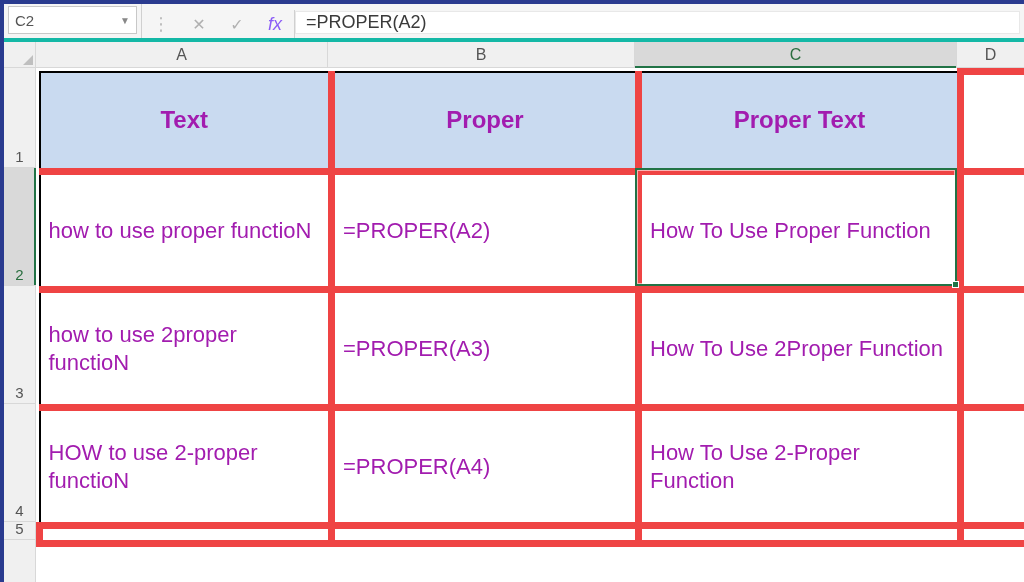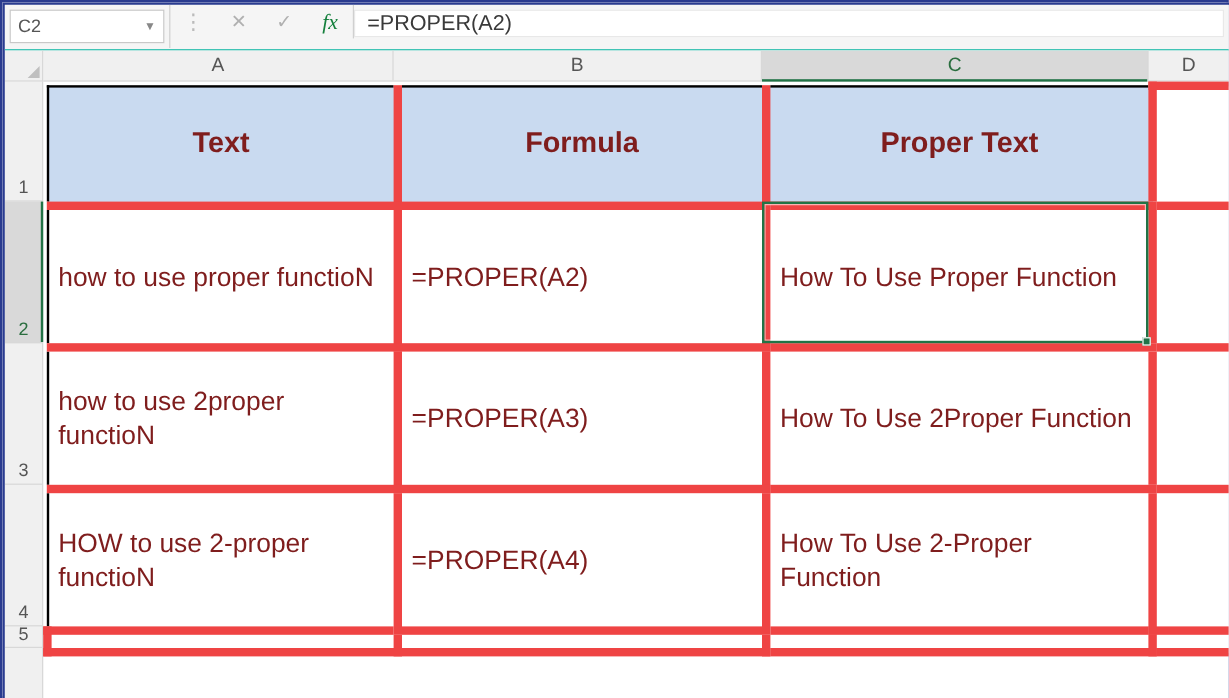--- a/index.html
+++ b/index.html
@@ -23,9 +23,9 @@
   .formula-bar {
     height: 38px;
     display: flex;
-    align-items: flex-start;
+    align-items: flex-end;
     background: #f5f5f5;
-    border-bottom: 1px solid #14b8a6;
+    border-bottom: 4px solid #14b8a6;
   }
   .namebox-wrap {
     display: flex;

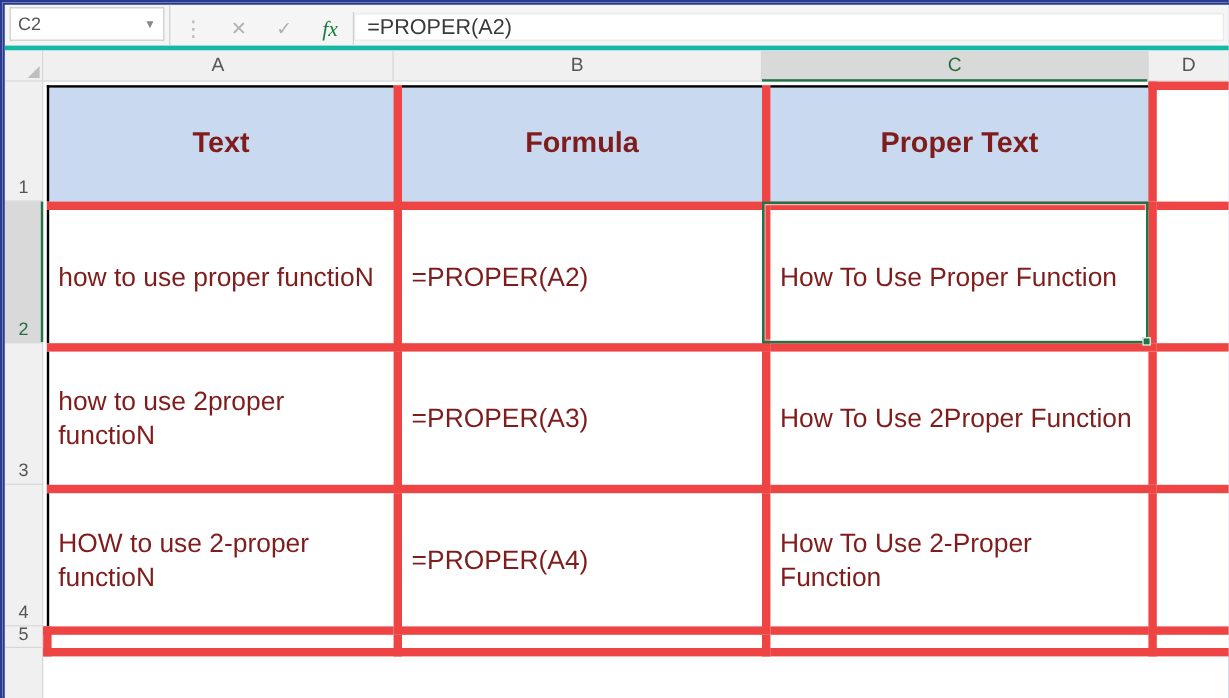--- a/index.html
+++ b/index.html
@@ -69,7 +69,7 @@
     cursor: pointer;
   }
   .fb-btn.dots { color:#bbb; font-size:18px; }
-  .fb-btn.fx { font-style: italic; font-family: Liberation Serif, serif; color: #15803d; font-size: 18px;}
+  .fb-btn.fx { font-style: italic; font-family: Liberation Sans, sans-serif; color: #8b5cf6; font-size: 18px;}
   .formula-input {
     flex: 1;
     display: flex;

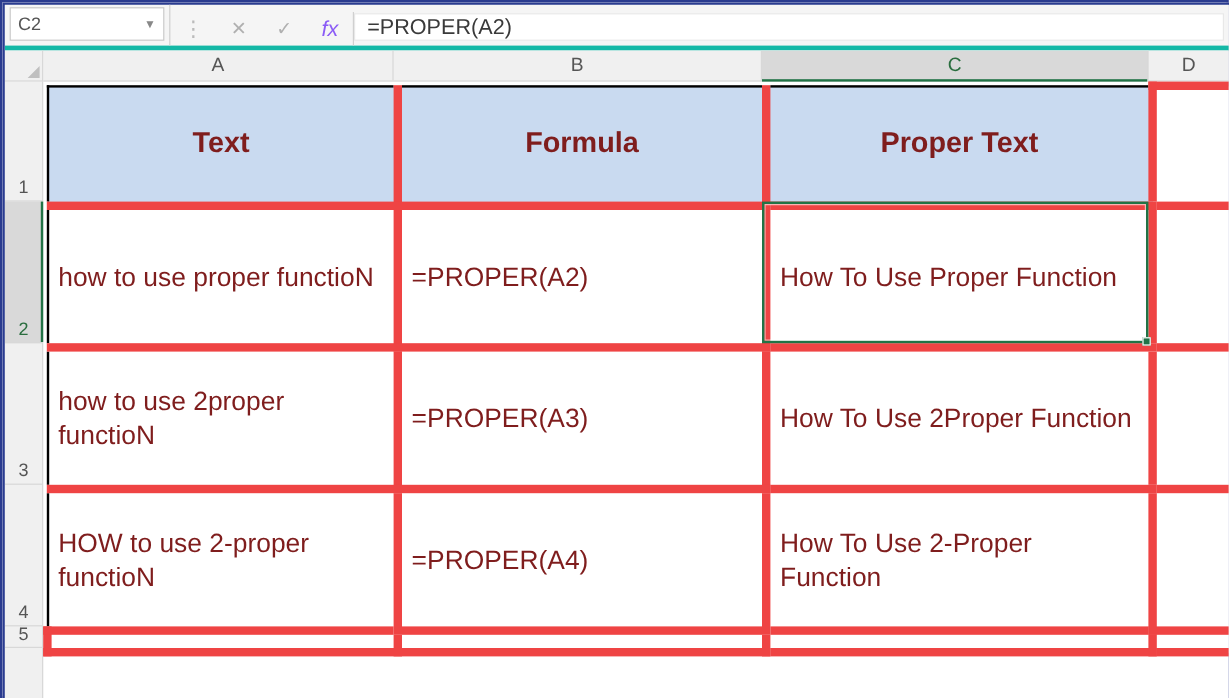--- a/index.html
+++ b/index.html
@@ -166,7 +166,7 @@
   .cell-inner {
     padding: 4px 8px;
     font-size: 22px;
-    color: #7f1d1d;
+    color: #a21caf;
     line-height: 1.25;
   }
   .hdr {

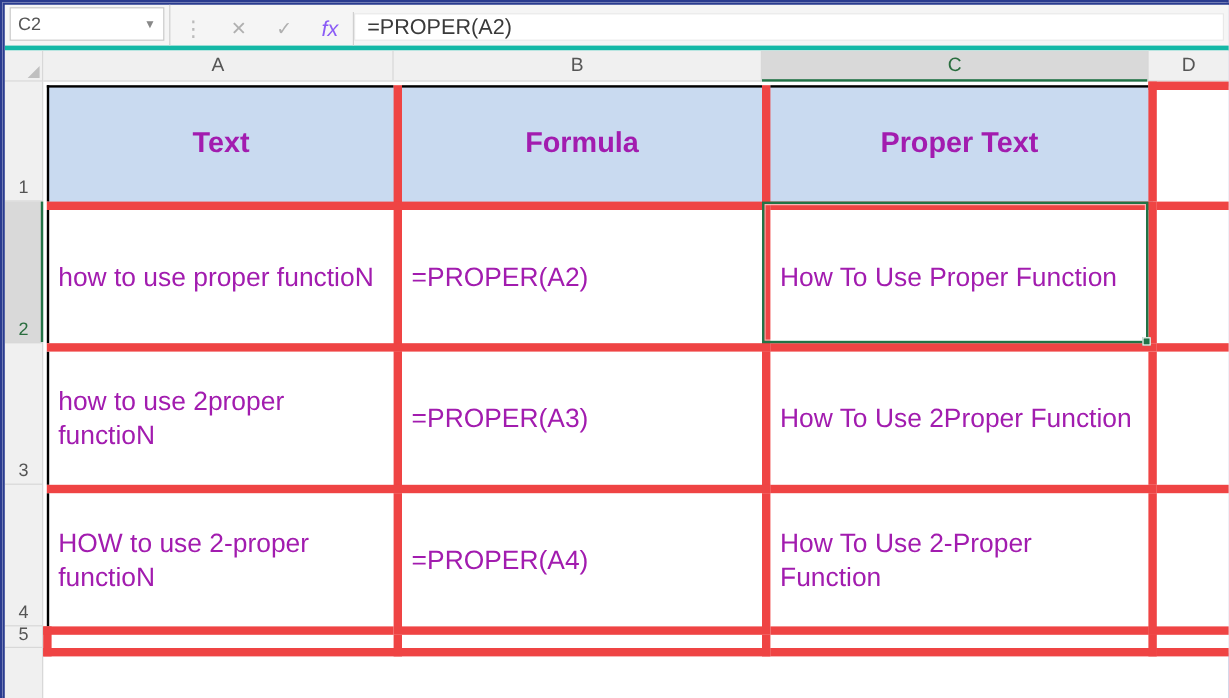--- a/index.html
+++ b/index.html
@@ -252,7 +252,7 @@
                 <div class="cell-inner hdr">Text</div>
               </td>
             <td class="hdr thick-top">
-                <div class="cell-inner hdr">Formula</div>
+                <div class="cell-inner hdr">Proper</div>
               </td>
             <td class="hdr thick-top thick-right">
                 <div class="cell-inner hdr">Proper Text</div>

